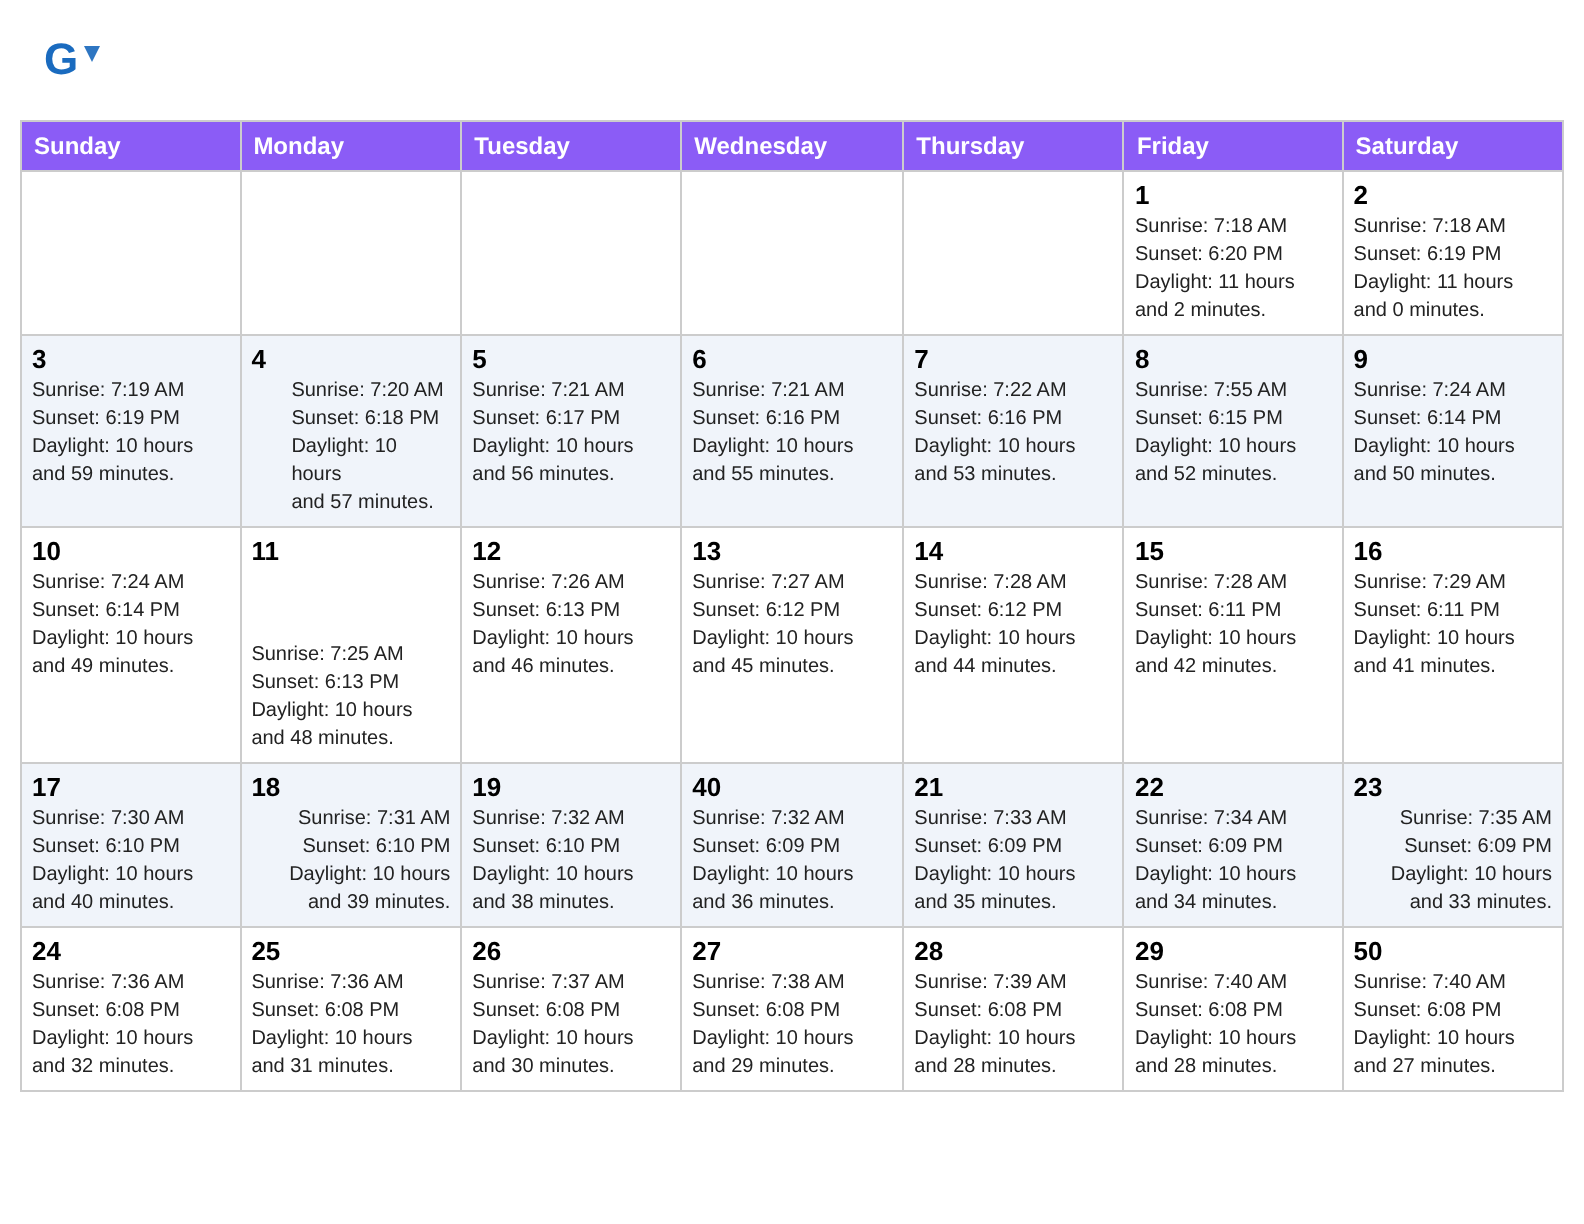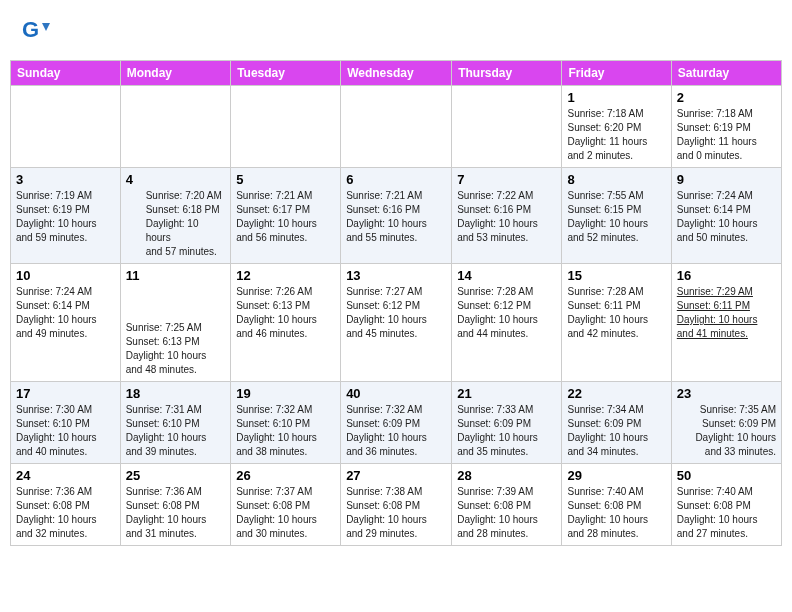--- a/index.html
+++ b/index.html
@@ -59,7 +59,7 @@
       font-size: 11px;
     }
     .calendar th {
-      background-color: #d946ef;
+      background-color: #8b5cf6;
       color: #fff;
       text-align: left;
       padding: 5px 6px;

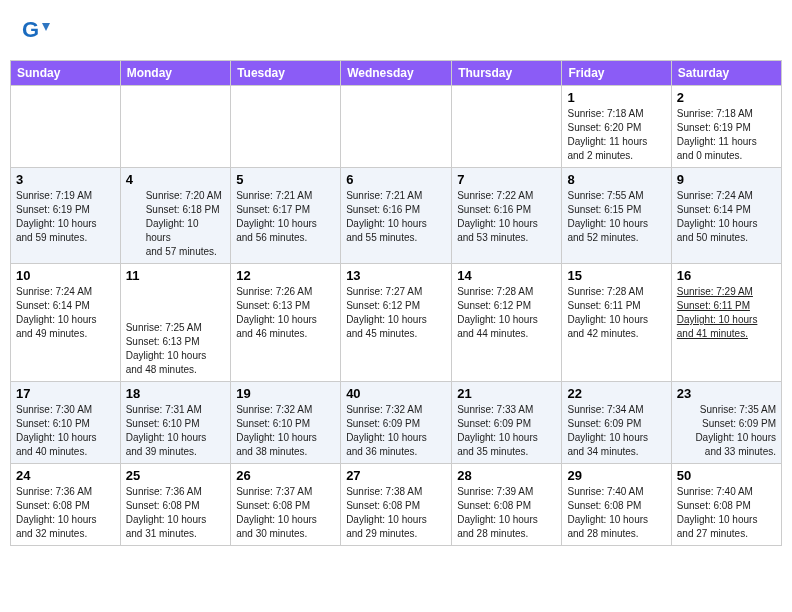--- a/index.html
+++ b/index.html
@@ -246,7 +246,7 @@
         </td>
         <td>
           <span class="day-number">16</span>
-          <div class="day-info" style="white-space: pre-line; text-decoration: underline;">Sunrise: 7:29 AM
+          <div class="day-info" style="white-space: pre-line;">Sunrise: 7:29 AM
 Sunset: 6:11 PM
 Daylight: 10 hours
 and 41 minutes.</div>

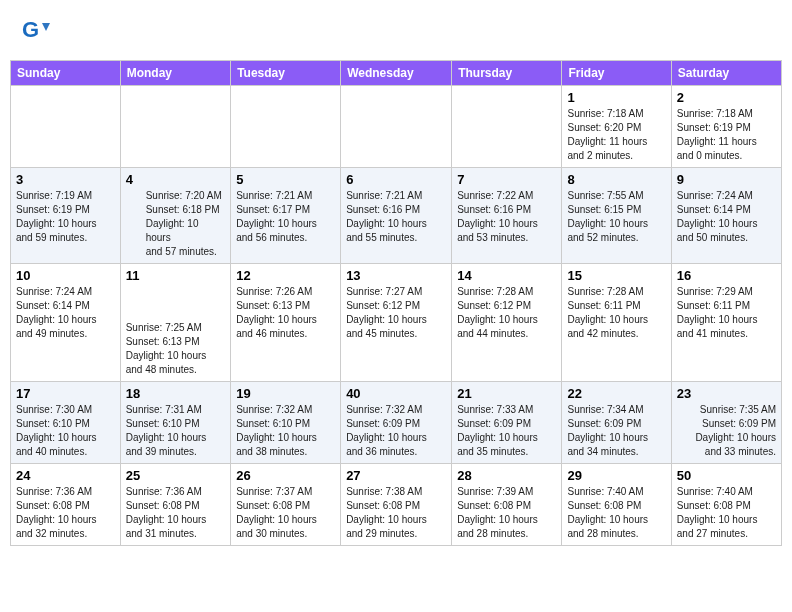--- a/index.html
+++ b/index.html
@@ -262,7 +262,7 @@
         </td>
         <td>
           <span class="day-number">18</span>
-          <div class="day-info" style="white-space: pre-line;">Sunrise: 7:31 AM
+          <div class="day-info" style="white-space: pre-line; text-align: right;">Sunrise: 7:31 AM
 Sunset: 6:10 PM
 Daylight: 10 hours
 and 39 minutes.</div>

